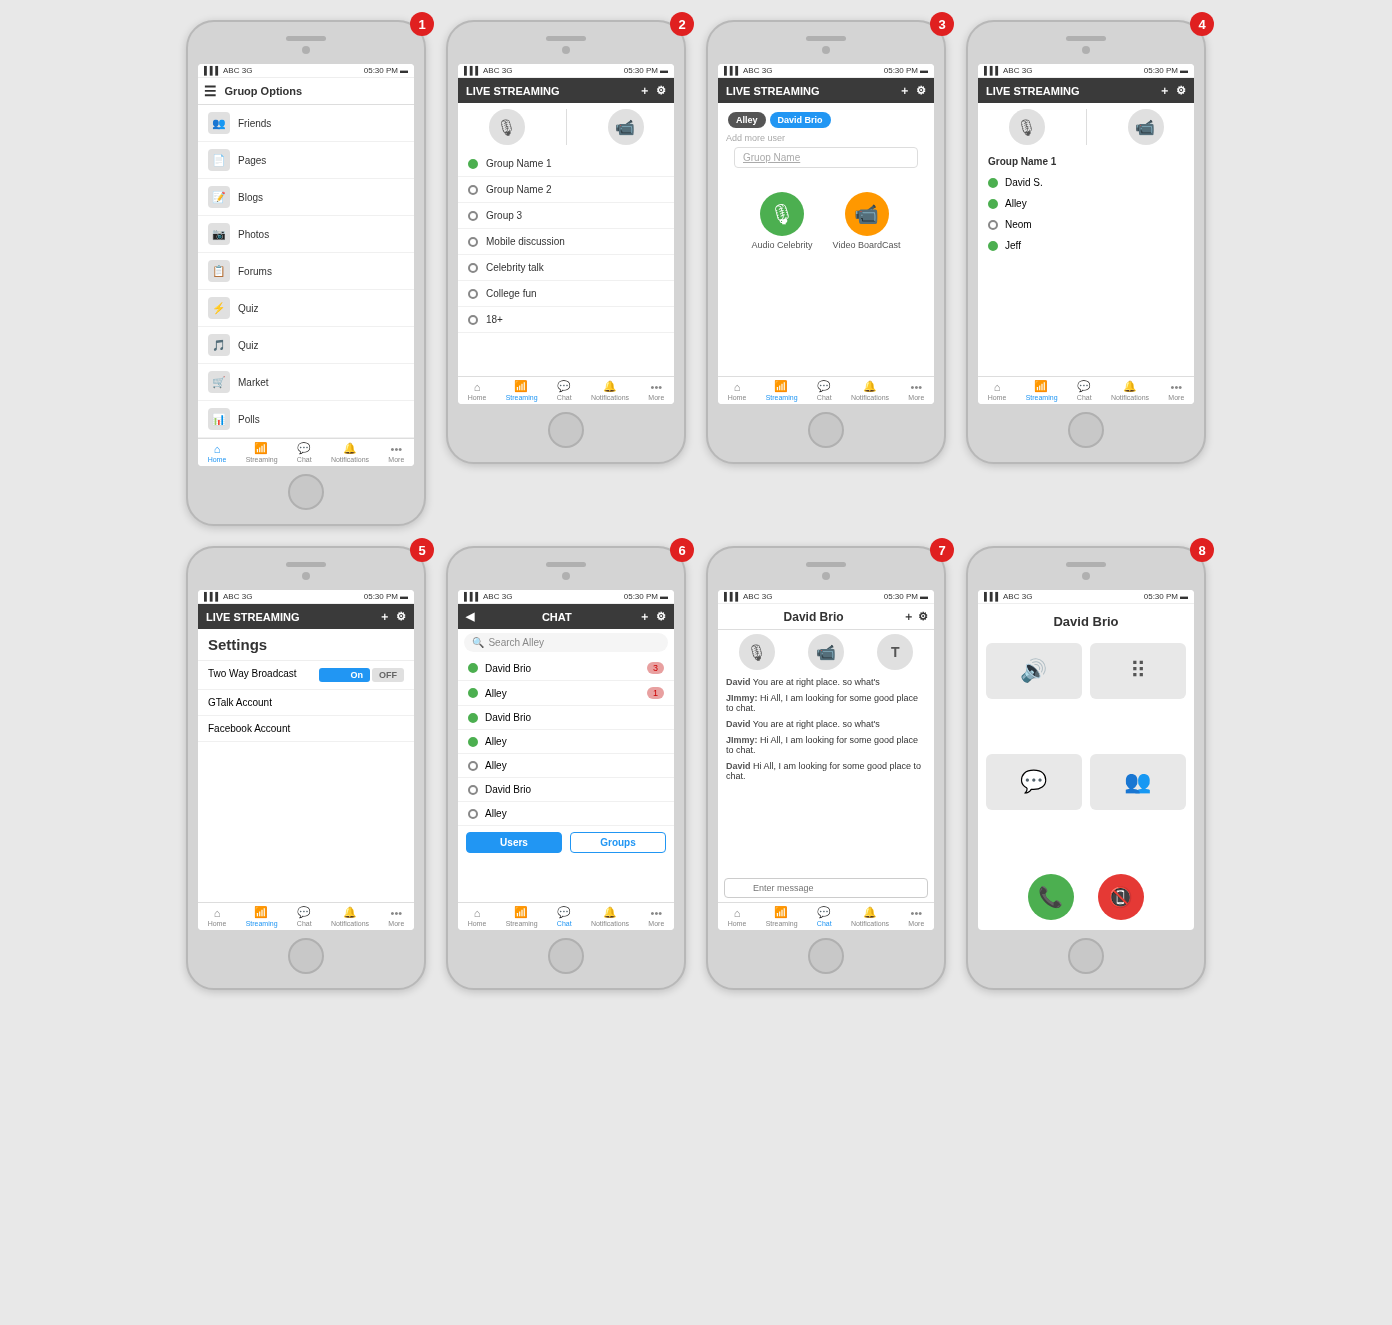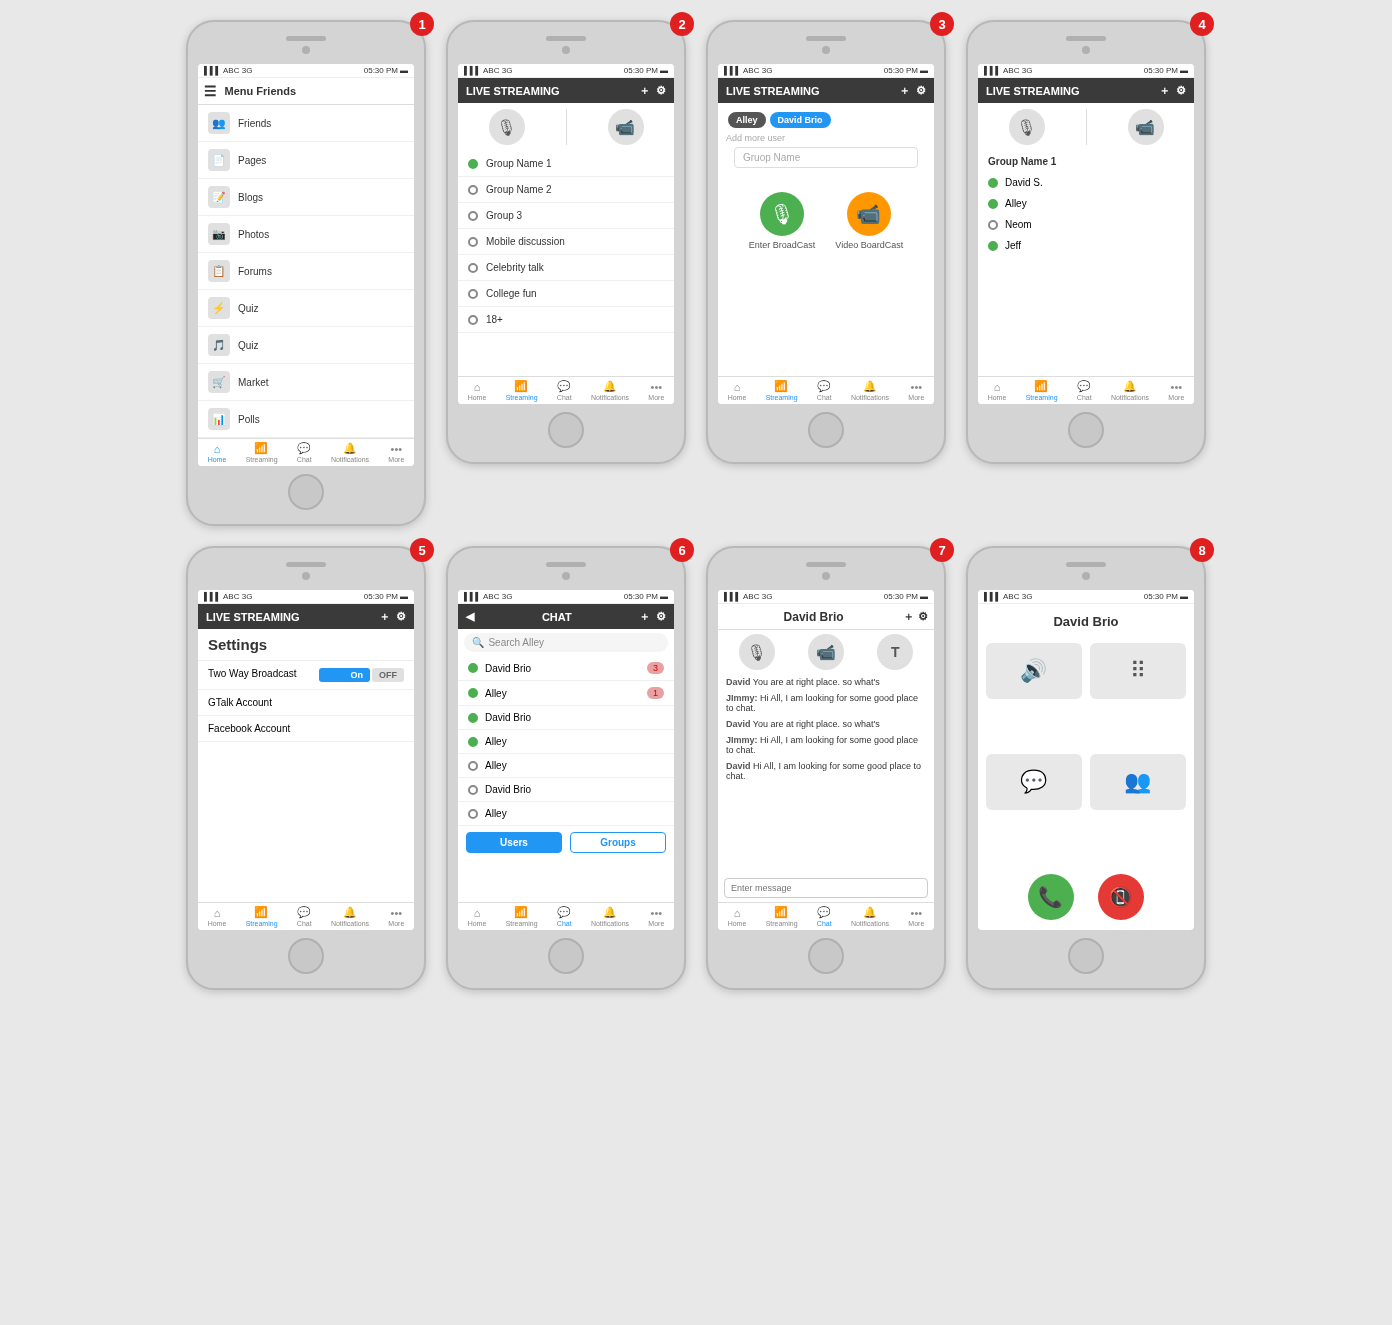--- a/index.html
+++ b/index.html
@@ -411,7 +411,7 @@
   </div>
         <div class="screen-header header-white">
       <span style="font-size:14px;margin-right:8px;">☰</span>
-      <span>Menu Friends</span>
+      <span>Gruop Options</span>
     </div>
         <div style="flex:1;display:flex;flex-direction:column;overflow:hidden;">
           <div class="menu-list">

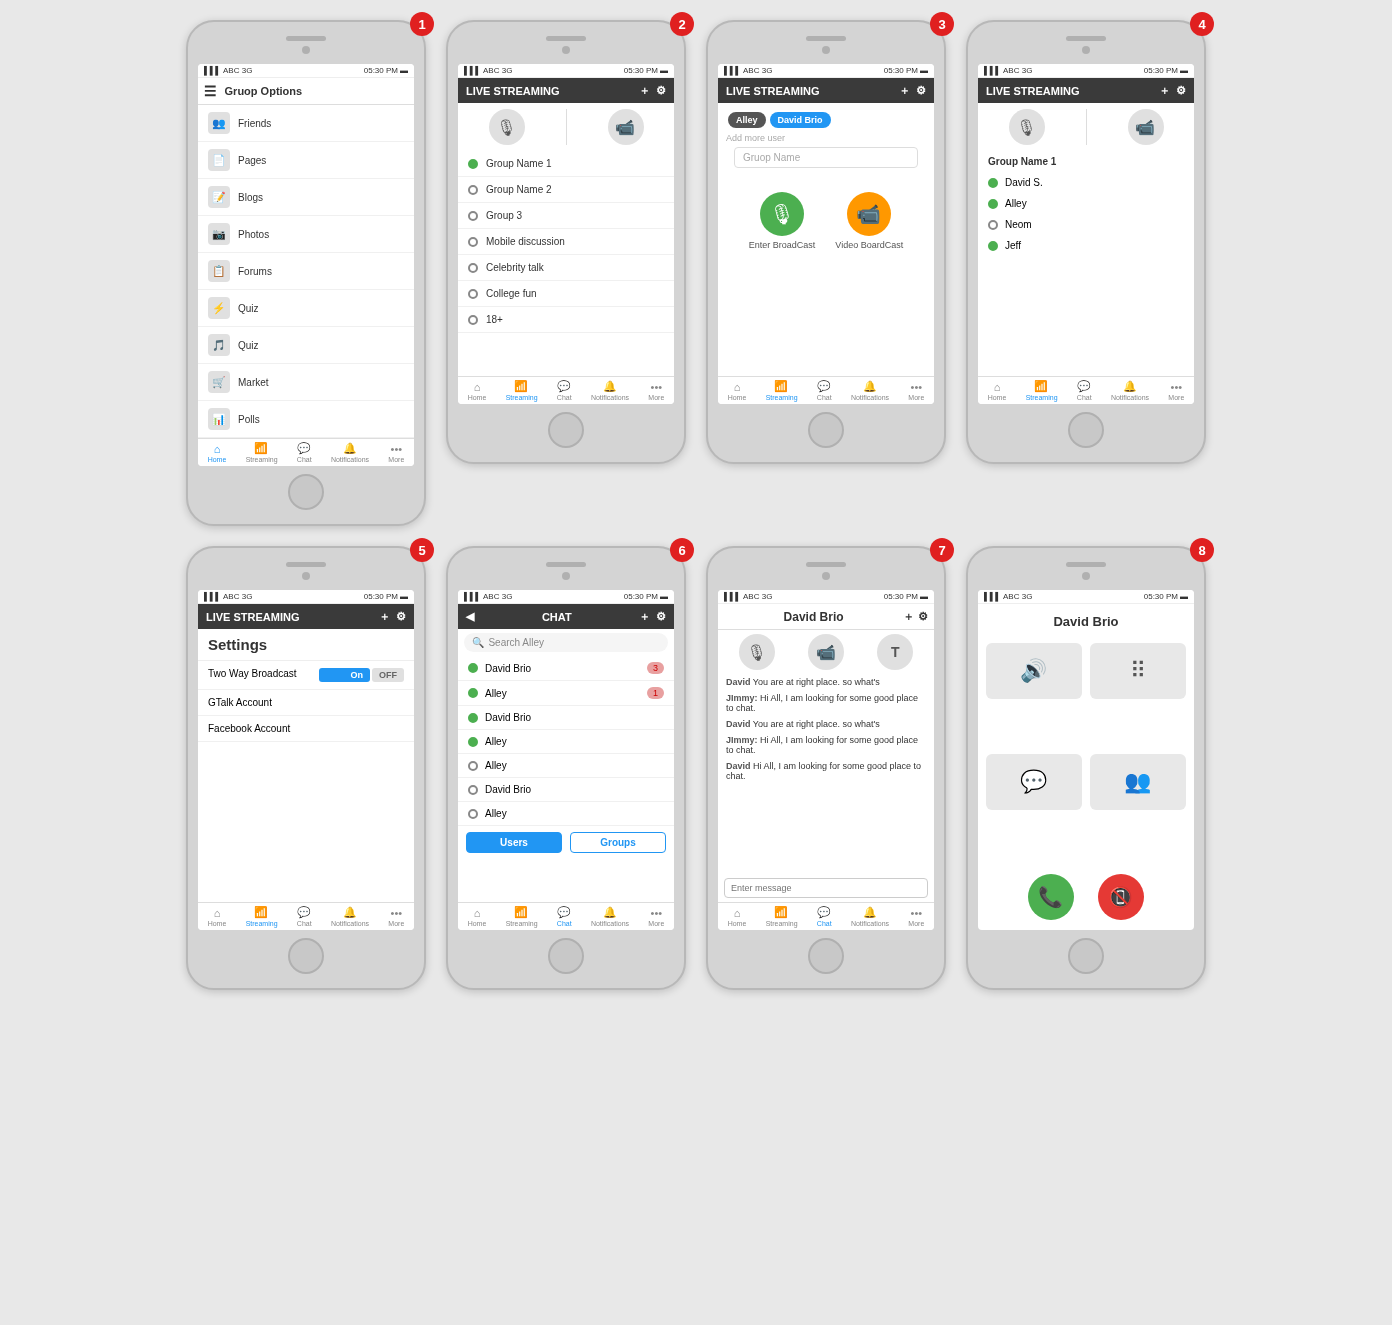--- a/index.html
+++ b/index.html
@@ -377,6 +377,7 @@
       font-size: 10px;
       color: #aaa;
       background: white;
+      text-decoration: underline;
     }
     .row-group {
       display: flex;

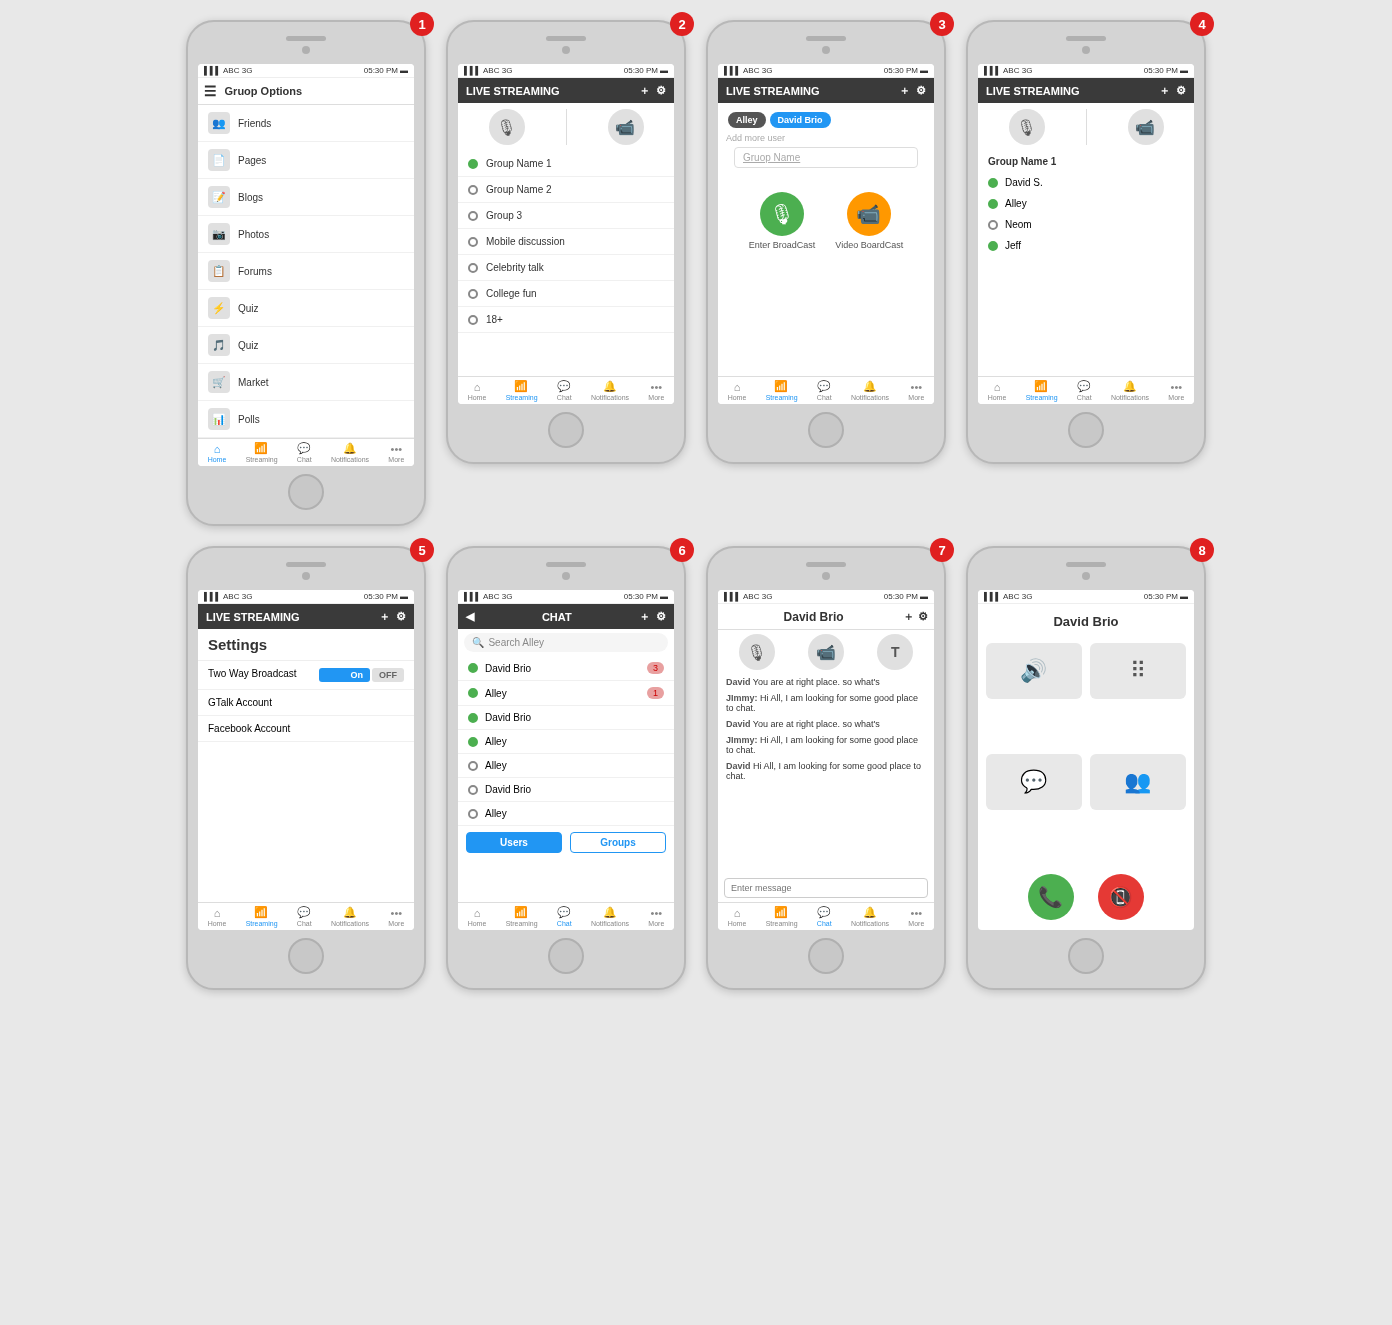--- a/index.html
+++ b/index.html
@@ -603,7 +603,7 @@
       <div class="broadcast-area">
         <div class="broadcast-btn">
           <div class="broadcast-circle bc-green">🎙</div>
-          <span>Enter BroadCast</span>
+          <span>Audio Celebrity</span>
         </div>
         <div class="broadcast-btn">
           <div class="broadcast-circle bc-orange">📹</div>

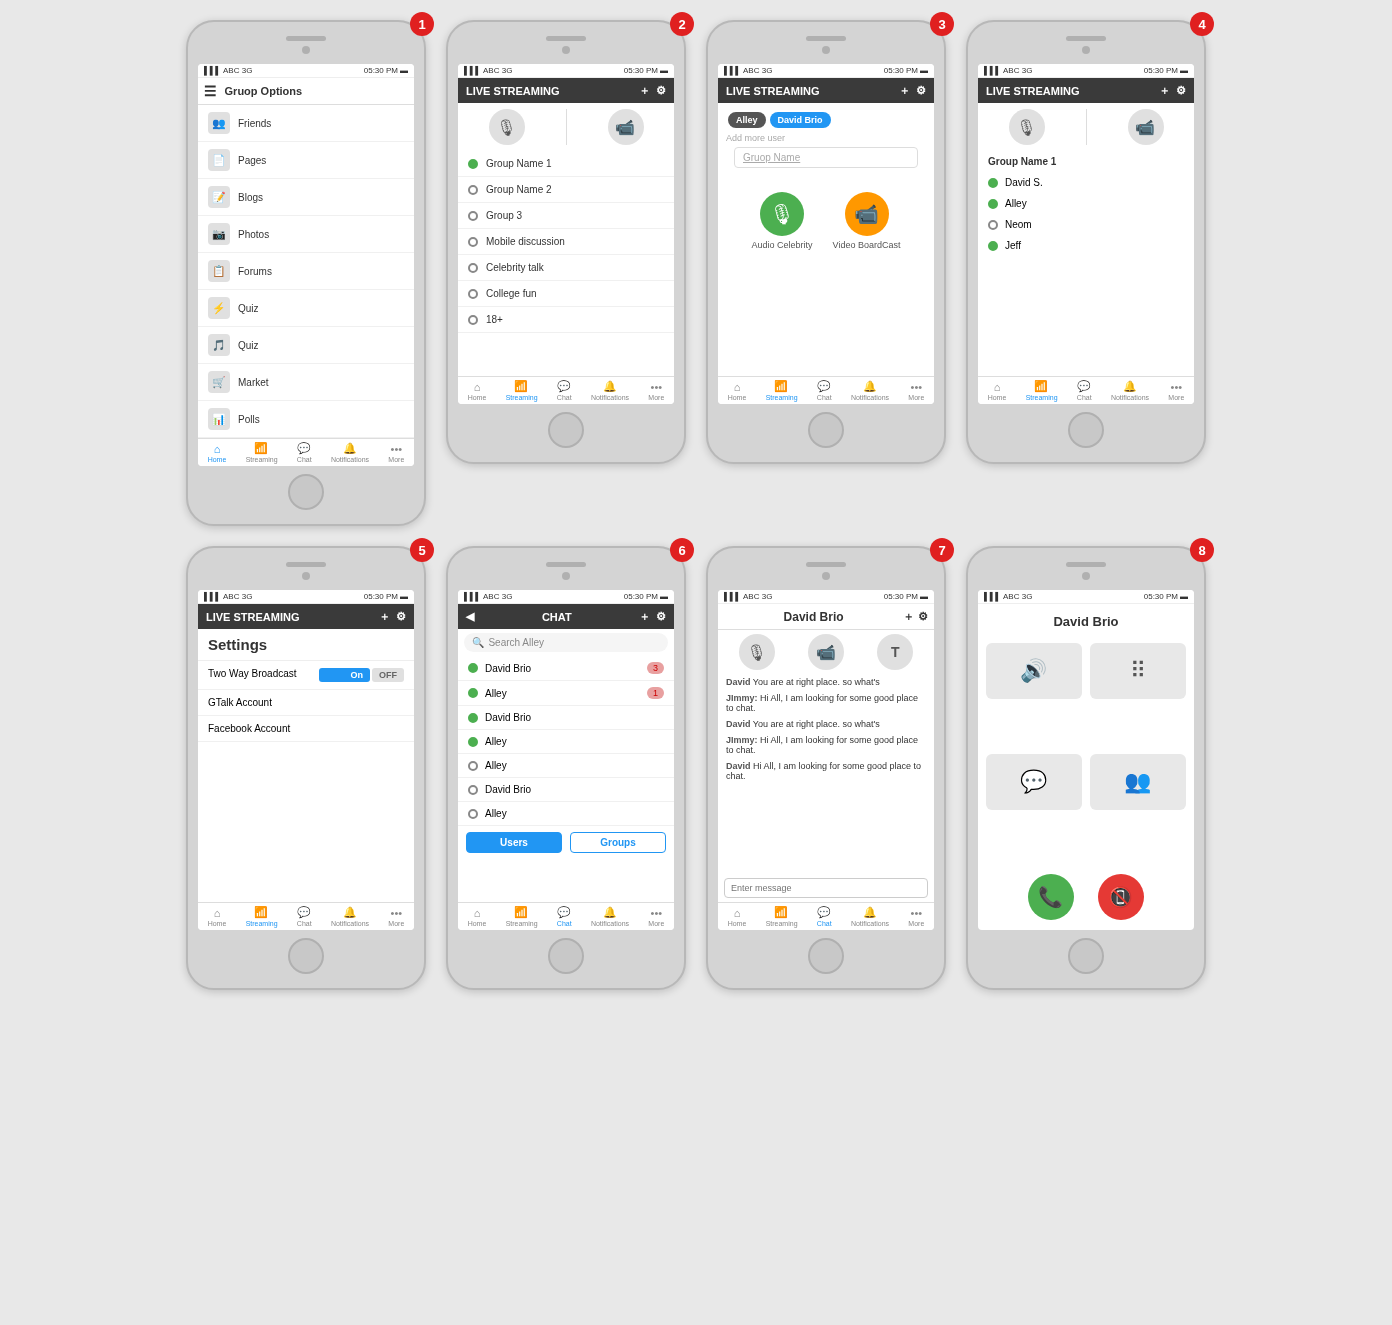--- a/index.html
+++ b/index.html
@@ -278,6 +278,7 @@
       margin: 4px 6px;
       border: 1px solid #ccc;
       border-radius: 4px;
+      padding-left: 22px;
     }
     .chat-input {
       flex: 1;

